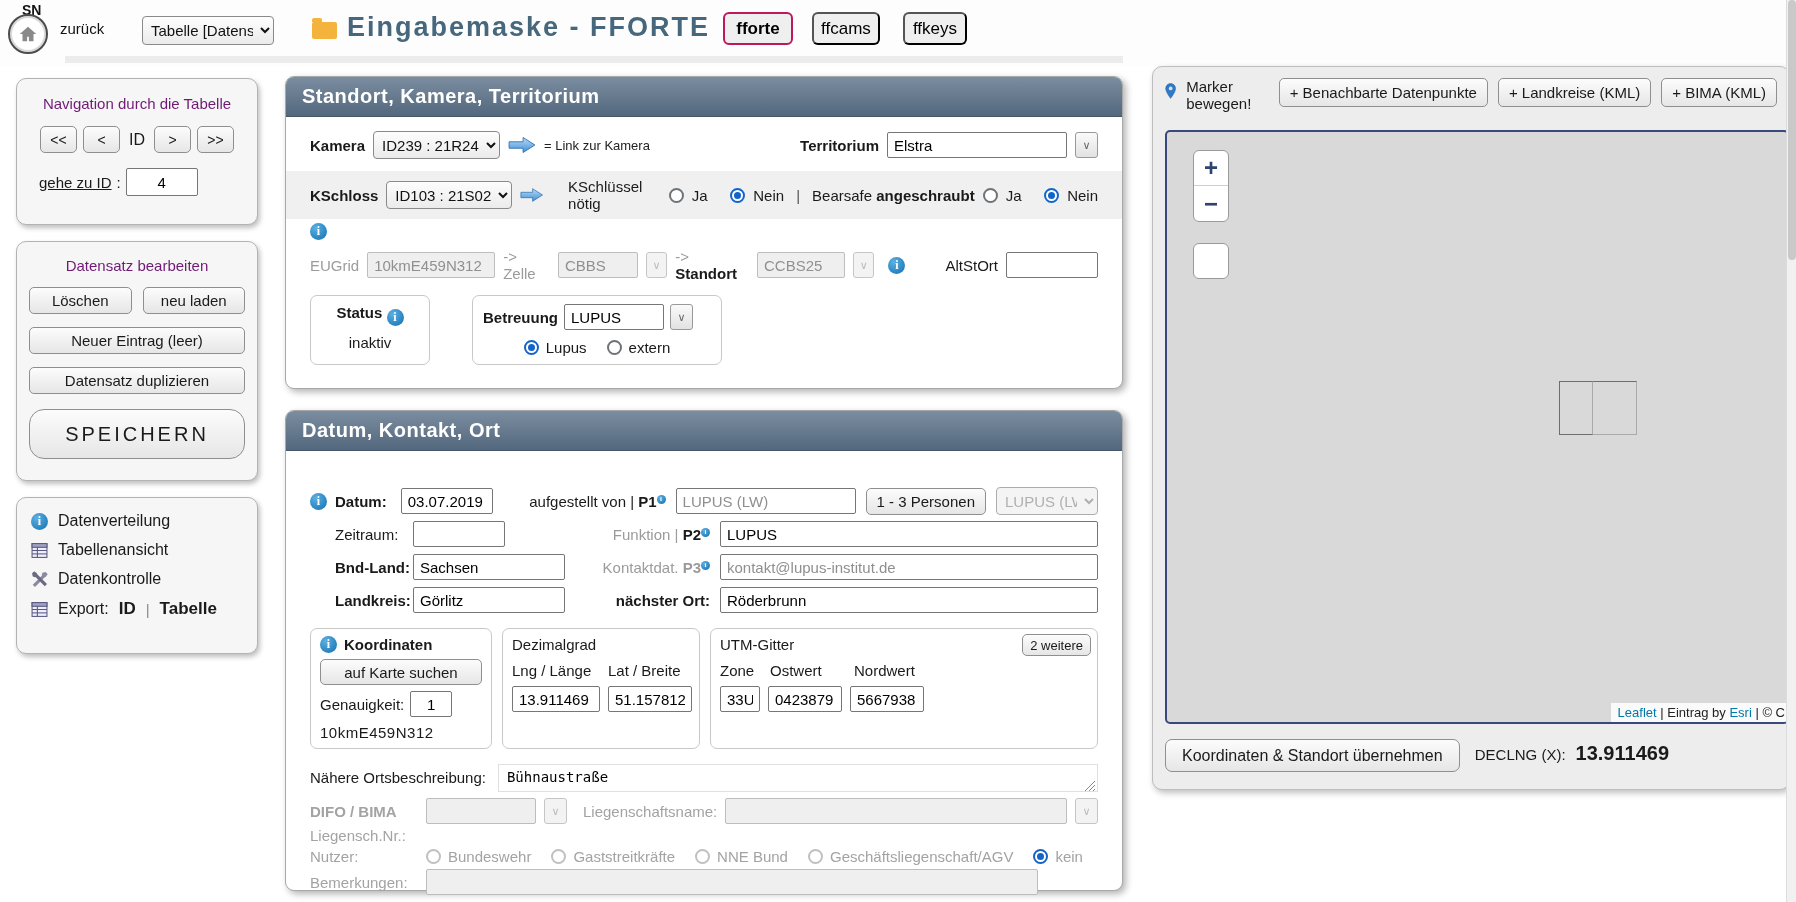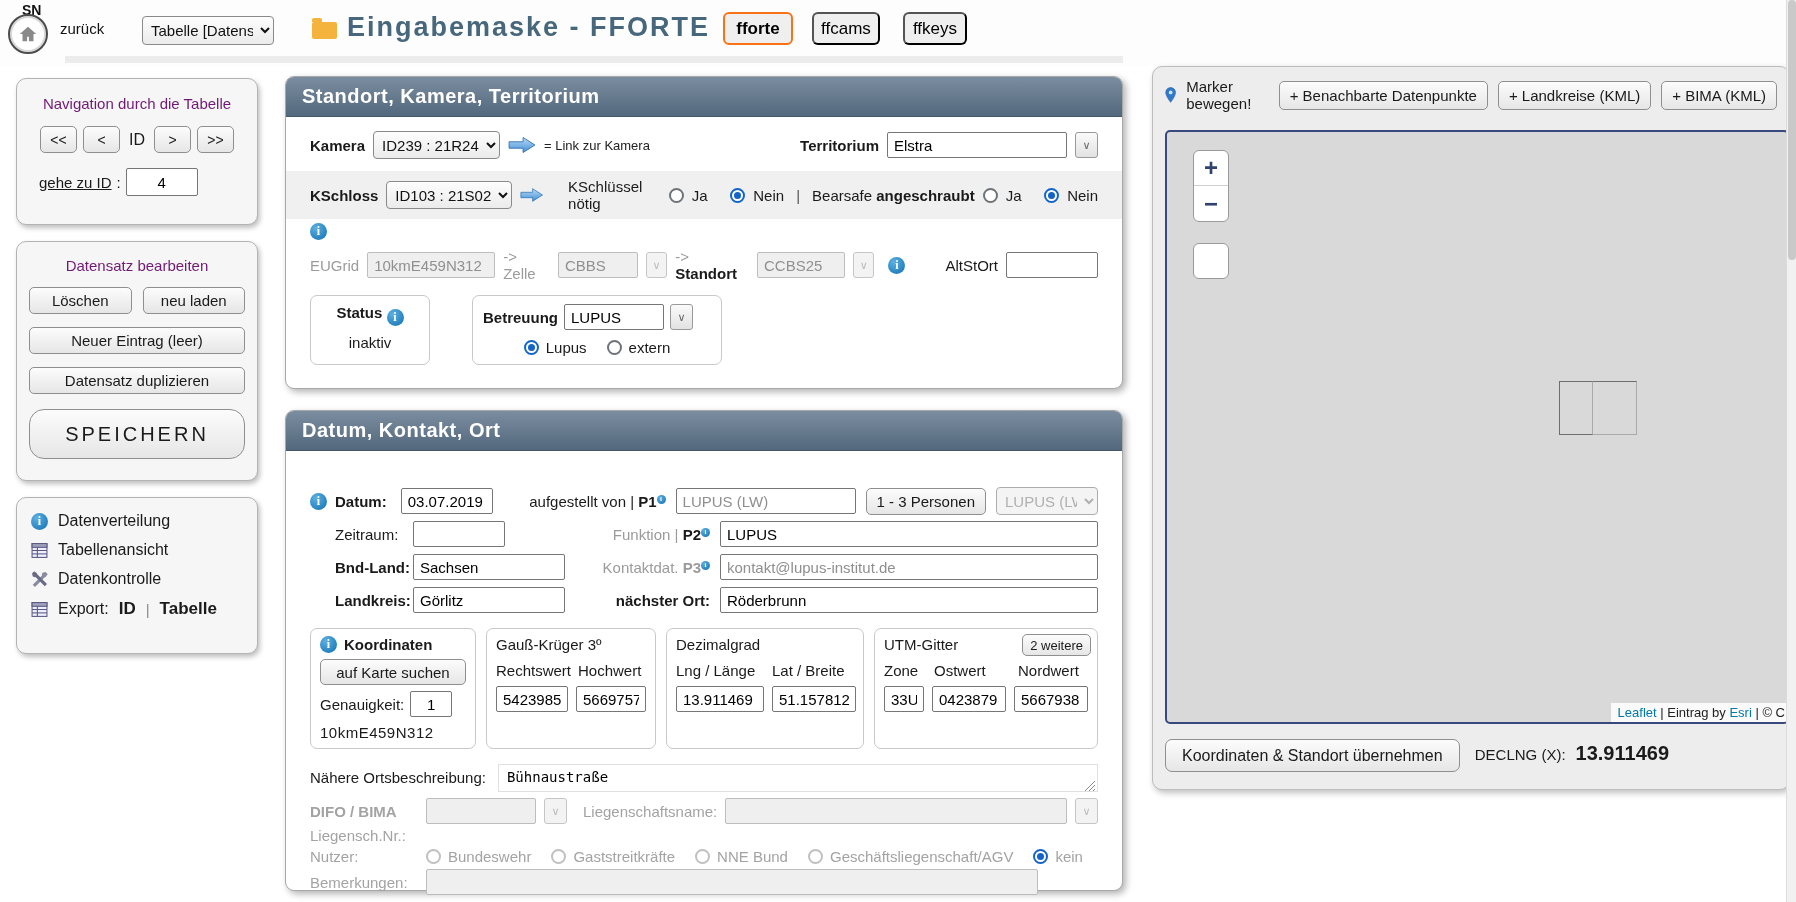--- a/index.html
+++ b/index.html
@@ -82,7 +82,7 @@
     letter-spacing:2px; color:#47677d; white-space:nowrap;
   }
   .app-btn { position:absolute; top:12px; height:33px; font-size:17px; border-radius:6px; }
-  .app-btn.b1 { left:723px; width:70px; font-weight:bold; border:2px solid #f97316; }
+  .app-btn.b1 { left:723px; width:70px; font-weight:bold; border:2px solid #be185d; }
   .app-btn.b2 { left:812px; width:68px; }
   .app-btn.b3 { left:903px; width:64px; }
   

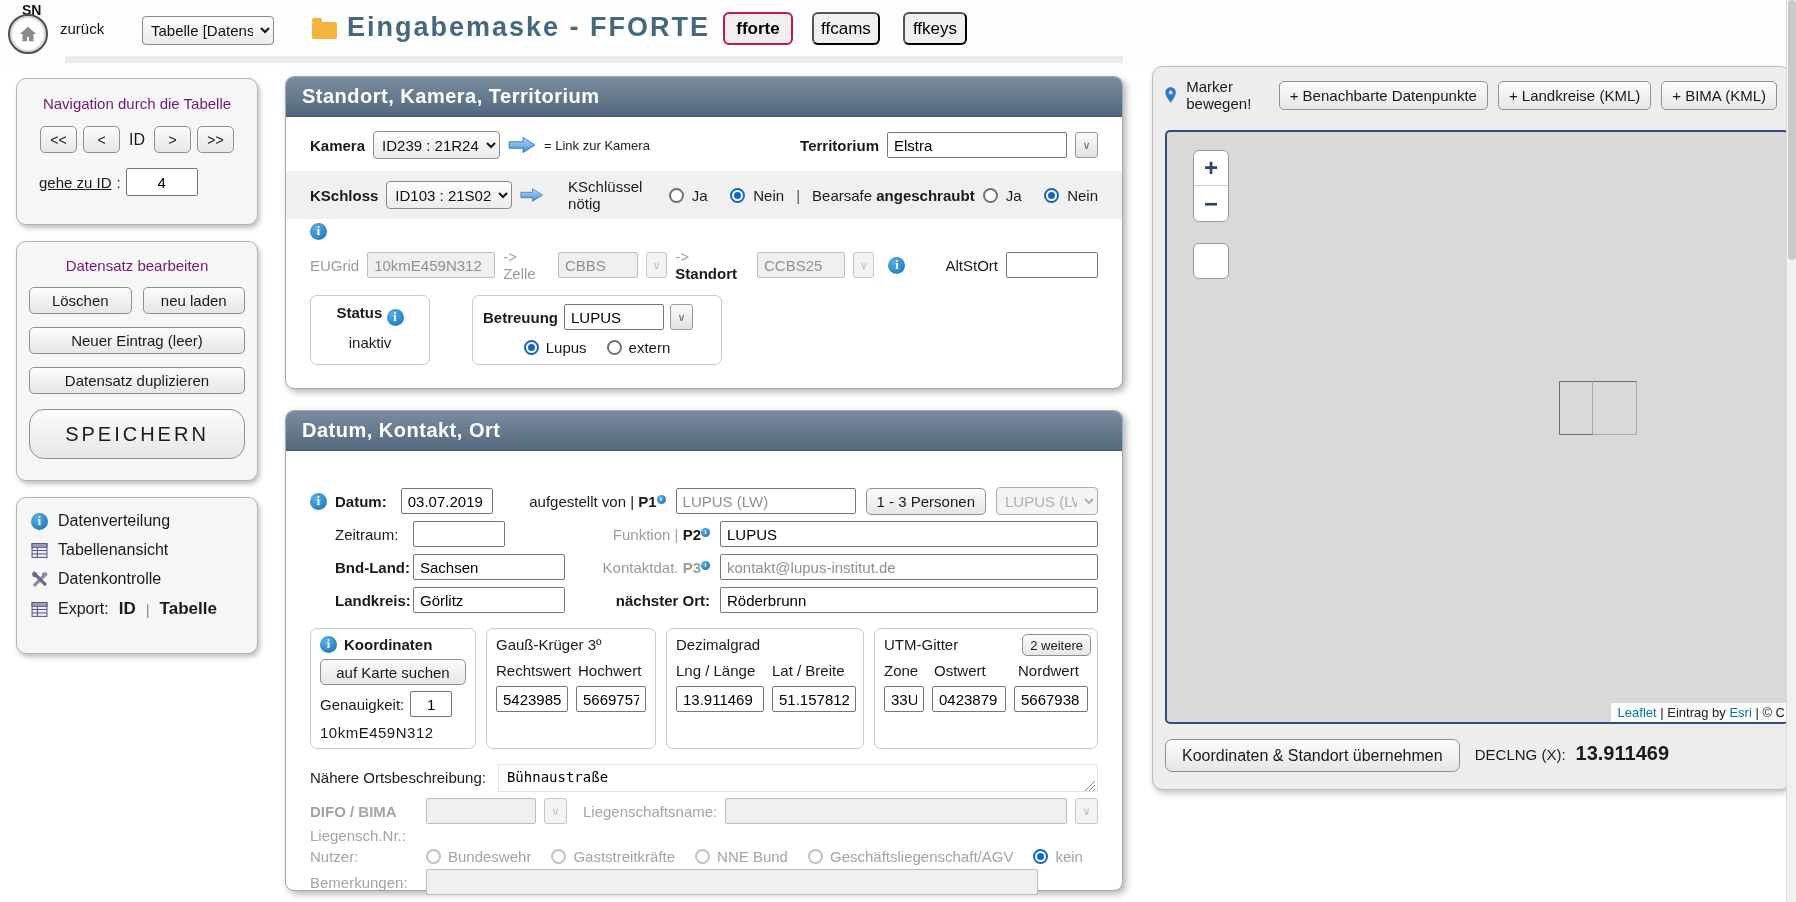--- a/index.html
+++ b/index.html
@@ -161,7 +161,7 @@
     background:#ededed; border:1px solid #bdbdbd; border-radius:10px;
     box-shadow:2px 3px 6px rgba(0,0,0,.25);
   }
-  .map-top { display:flex; align-items:center; gap:10px; padding:11px 12px 0 12px; }
+  .map-top { display:flex; gap:10px; padding:11px 12px 0 12px; }
   .map-top .btn { font-size:15px; height:29px; }
   .map-top .spacer { flex:1; }
   .map-area {

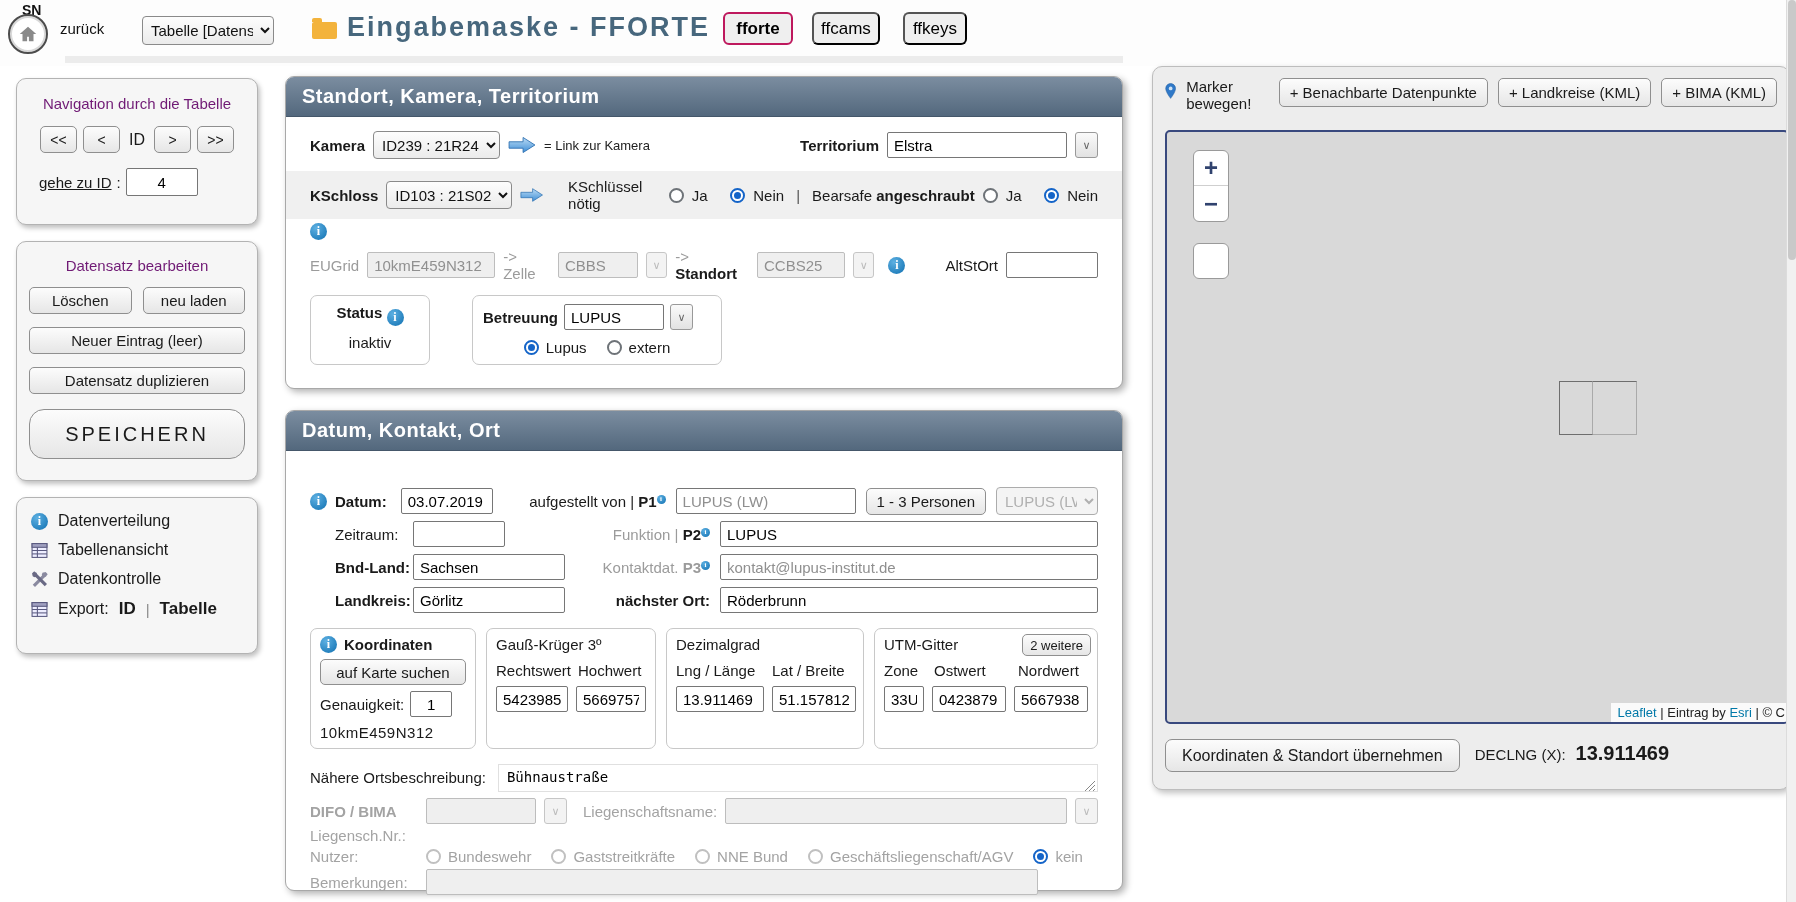--- a/index.html
+++ b/index.html
@@ -438,17 +438,6 @@
       <div style="margin-top:7px;letter-spacing:.5px">10kmE459N312</div>
     </div>
 
-    <div class="kbox" style="width:172px">
-      <div class="ktitle">Gauß-Krüger 3º</div>
-      <div class="khead">
-        <span style="width:72px">Rechtswert</span>
-        <span>Hochwert</span>
-      </div>
-      <div class="kvals">
-        <input class="inp" style="width: 72px;" value="5423985">
-        <input class="inp" style="width: 70px;" value="5669757">
-      </div>
-    </div>
 
     <div class="kbox" style="width:198px">
       <div class="ktitle">Dezimalgrad</div>

